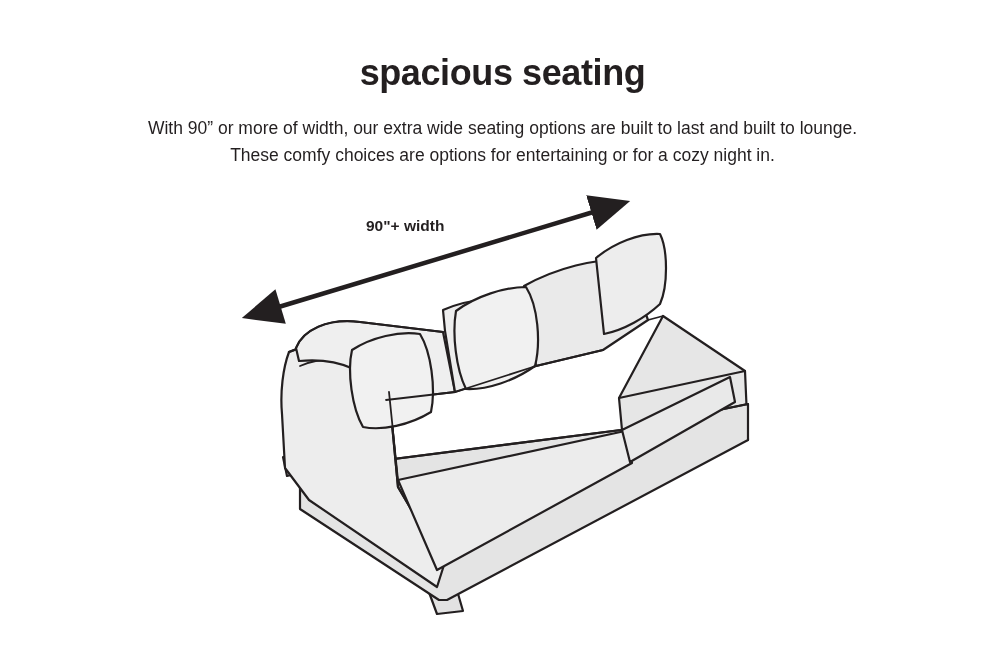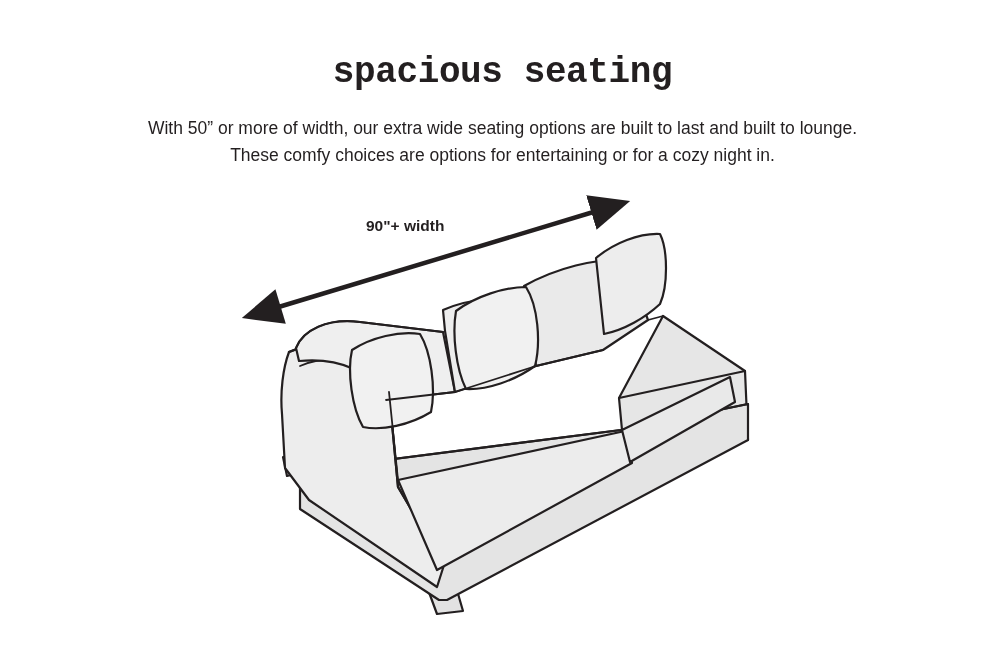--- a/index.html
+++ b/index.html
@@ -31,7 +31,7 @@
     font-weight: bold;
     letter-spacing: -0.4px;
     color: #231f20;
-    font-family: Liberation Mono, monospace;
+    font-family: Liberation Sans, sans-serif;
   }
   .subcopy {
     position: absolute;

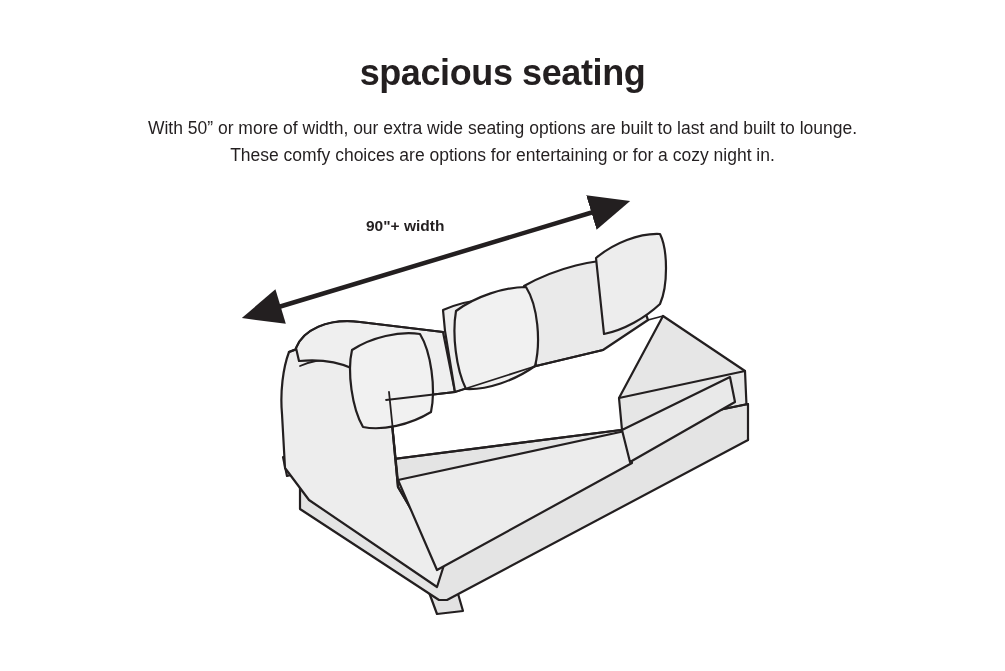--- a/index.html
+++ b/index.html
@@ -72,7 +72,7 @@
   <div class="headline">spacious seating</div>
 
   <div class="subcopy">
-    <span class="line">With 50” or more of width, our extra wide seating options are built to last and built to lounge.</span>
+    <span class="line">With 90” or more of width, our extra wide seating options are built to last and built to lounge.</span>
     <span class="line">These comfy choices are options for entertaining or for a cozy night in.</span>
   </div>
 

